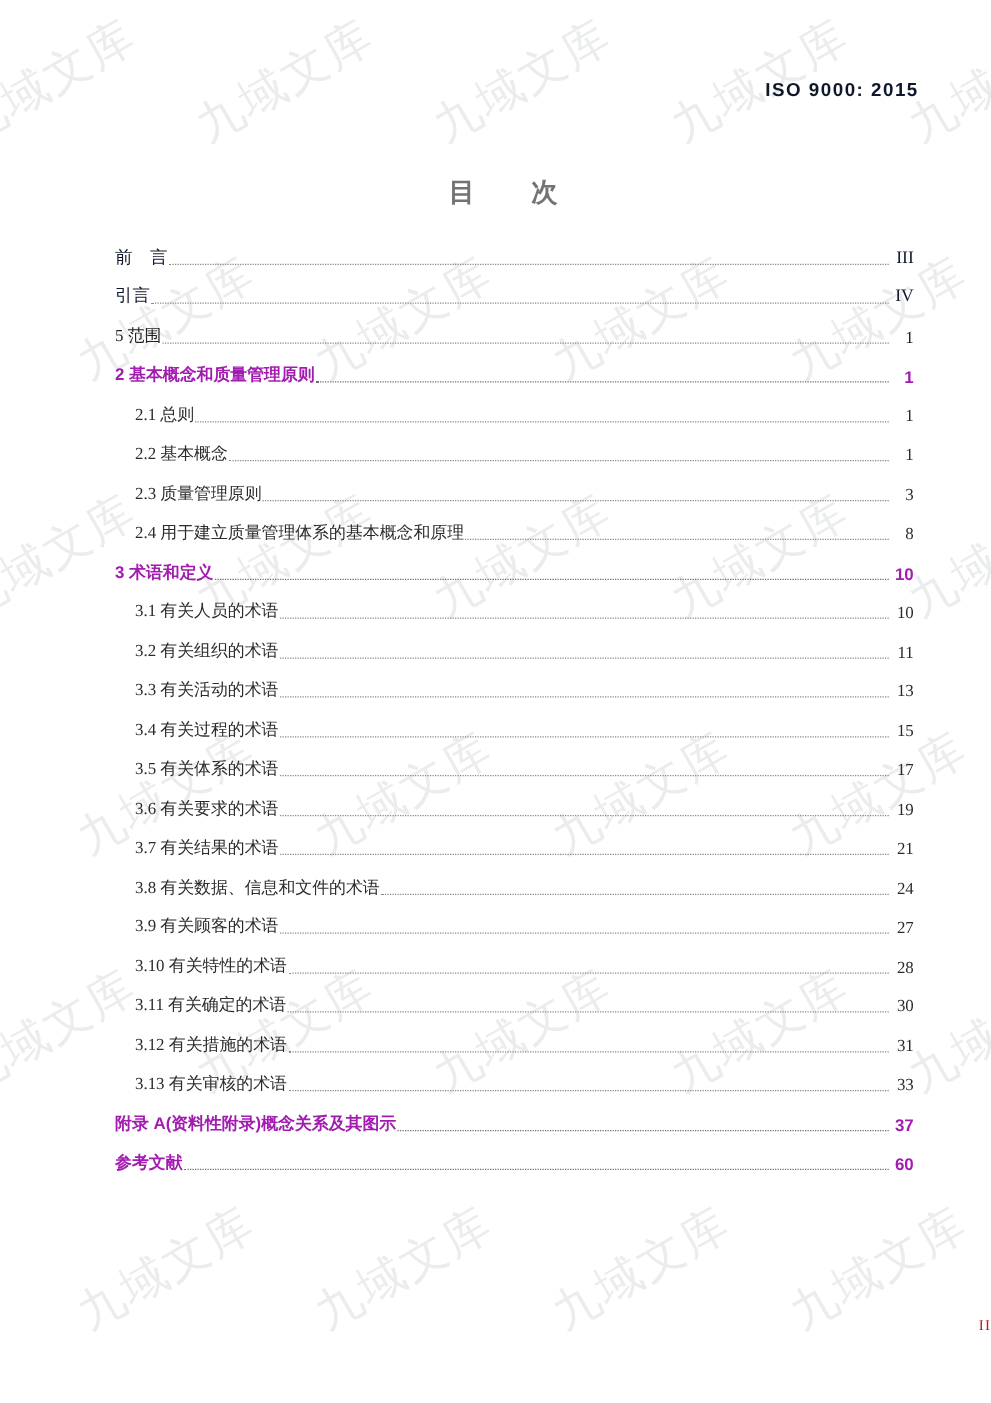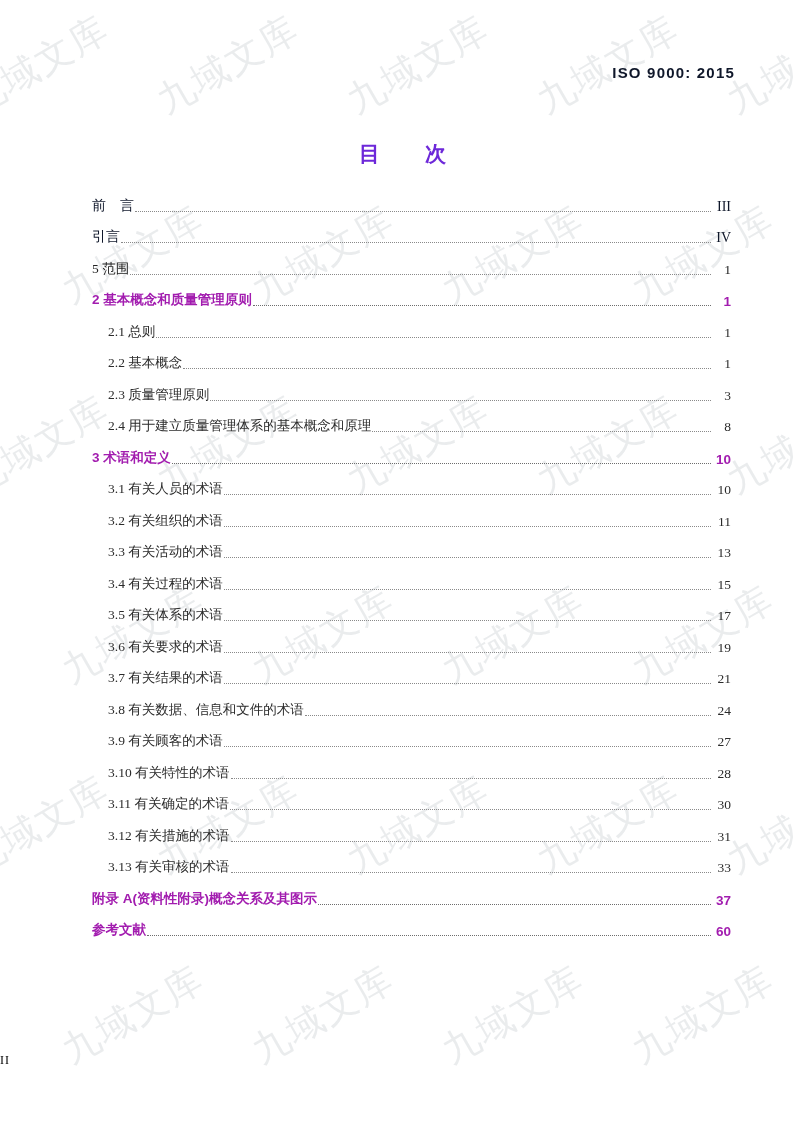--- a/index.html
+++ b/index.html
@@ -65,7 +65,7 @@
     font-size: 21px;
     letter-spacing: 12px;
     text-indent: 12px;
-    color: #6d28d9;
+    color: #737373;
   }
 
   

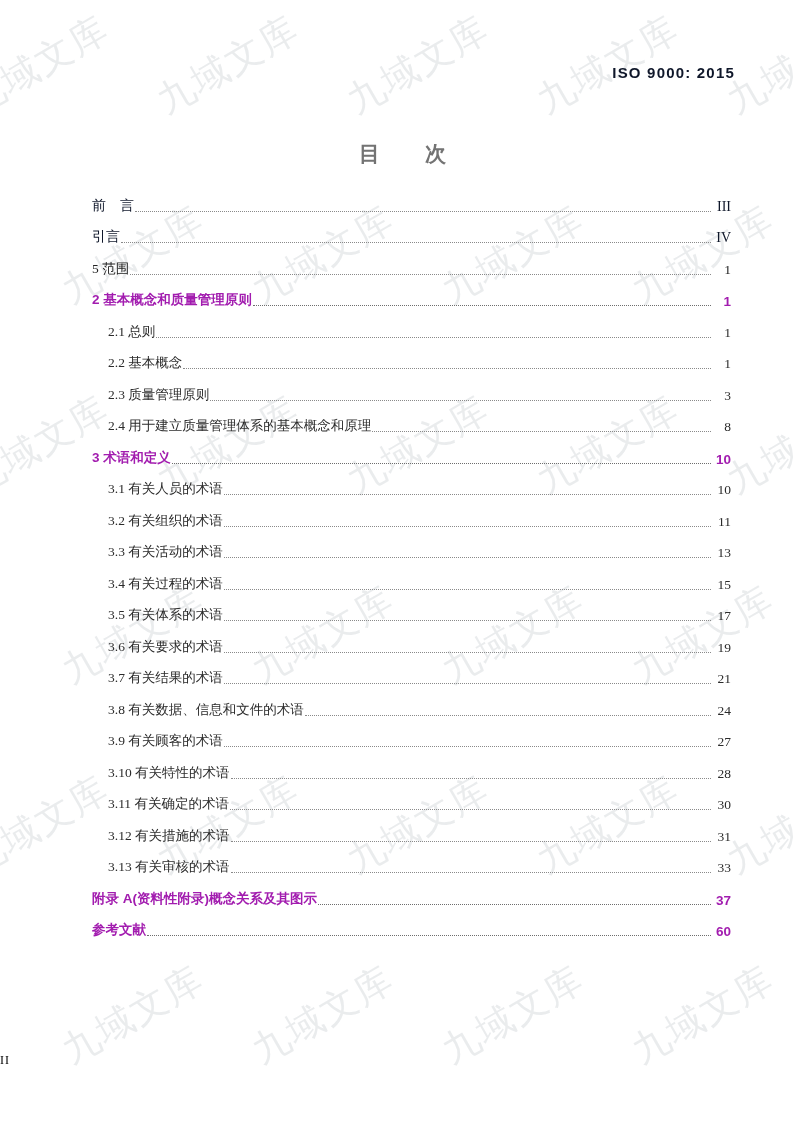--- a/index.html
+++ b/index.html
@@ -133,10 +133,10 @@
     left: 0;
     right: 0;
     z-index: 3;
-    text-align: left;
+    text-align: right;
     font-family: "Liberation Serif", "DejaVu Serif", serif;
     font-size: 12px;
-    color: #000000;
+    color: #b91c1c;
     letter-spacing: 1px;
   }
 </style>

